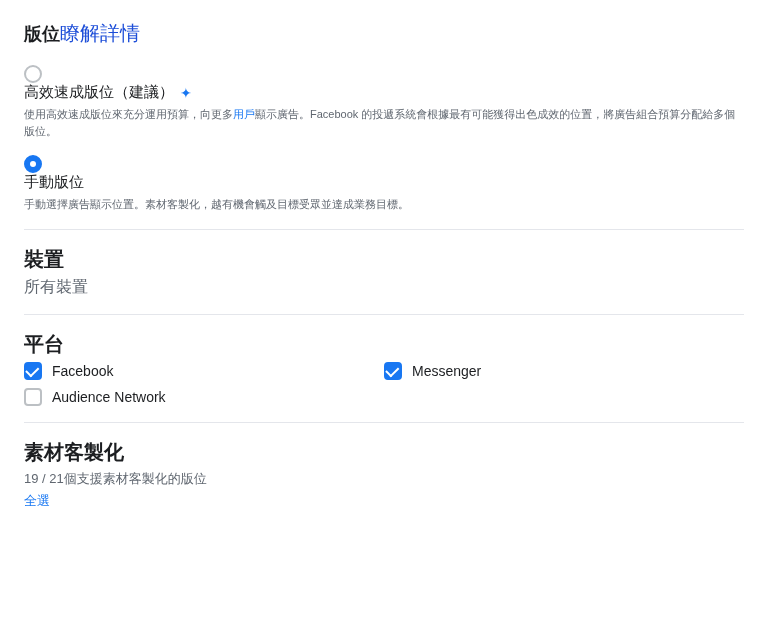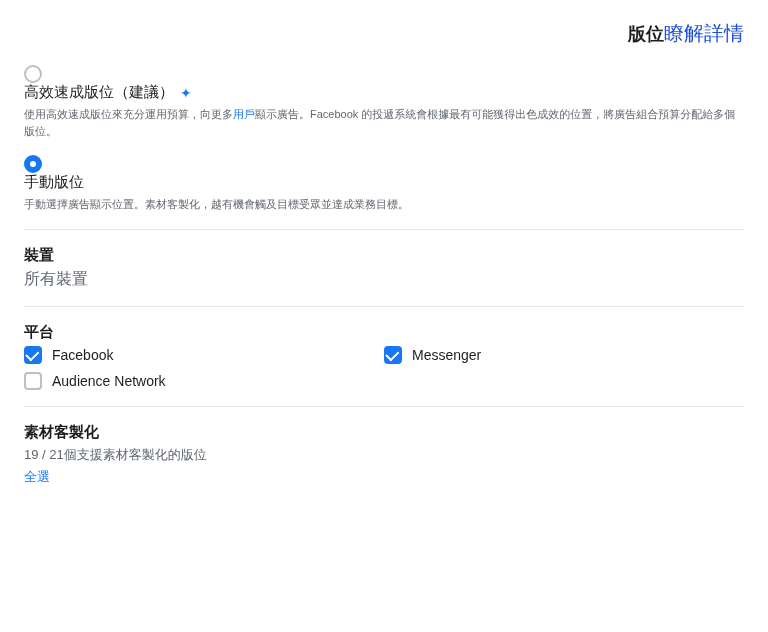--- a/index.html
+++ b/index.html
@@ -24,7 +24,7 @@
 
     .section-header {
       display: flex;
-      justify-content: flex-end;
+      justify-content: flex-start;
       align-items: center;
       margin-bottom: 16px;
     }

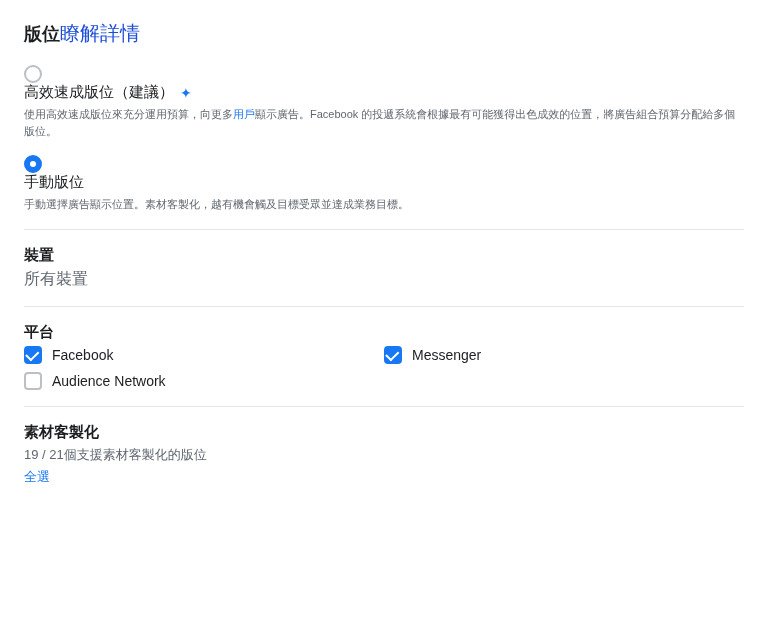--- a/index.html
+++ b/index.html
@@ -118,7 +118,7 @@
     }
 
     .sub-section-title {
-      font-size: 15px;
+      font-size: 20px;
       font-weight: 600;
       color: #1c1e21;
       margin-bottom: 4px;

